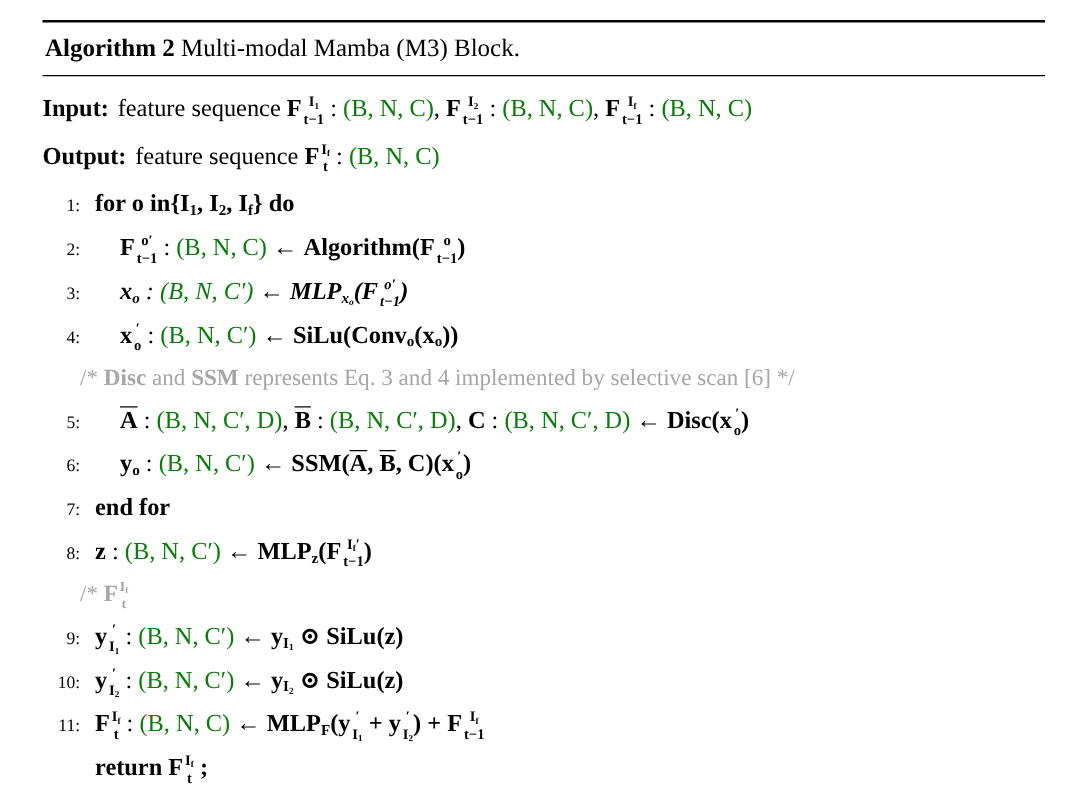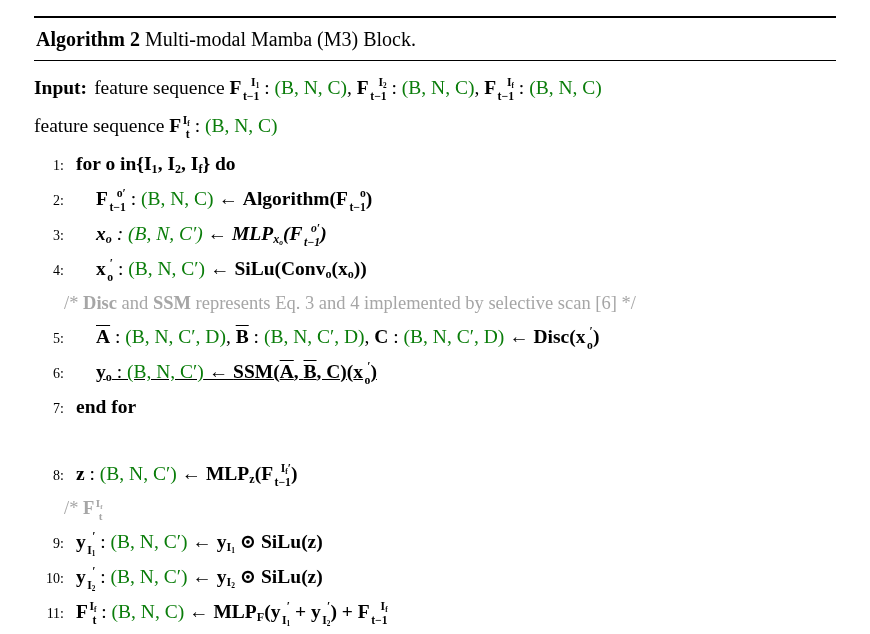--- a/index.html
+++ b/index.html
@@ -29,7 +29,7 @@
   .ov{text-decoration:overline;}
   .stk{white-space:nowrap;}
   .scr{display:inline-flex;flex-direction:column;justify-content:center;vertical-align:middle;
-       font-size:0.60em;line-height:1.12;margin-left:1.5px;text-align:right;}
+       font-size:0.60em;line-height:1.12;margin-left:1.5px;text-align:center;}
   .upp,.dnn{display:block;}
 </style>
 </head>

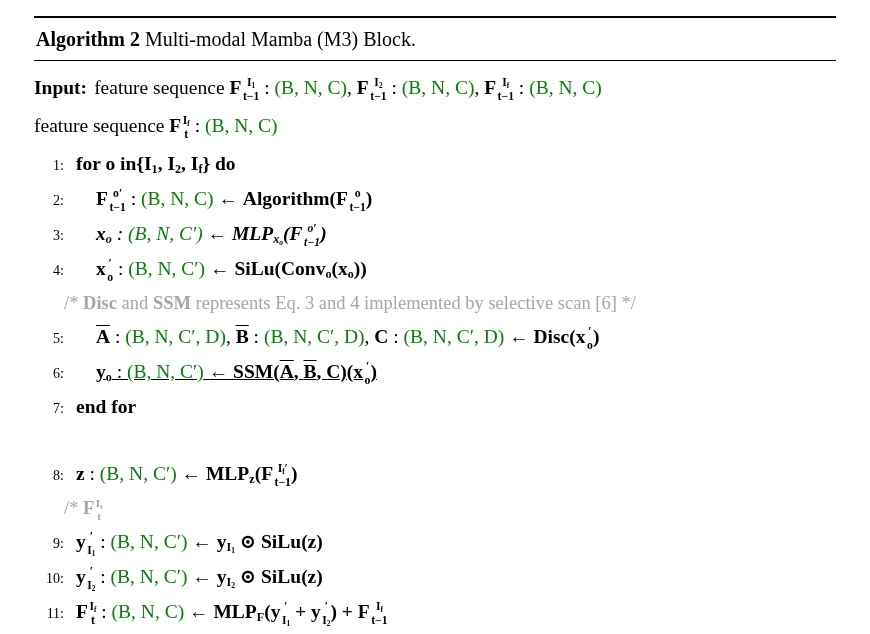--- a/index.html
+++ b/index.html
@@ -56,6 +56,7 @@
             </span></span><span class="c-n"> : </span><span class="c-g">(B, N, C)</span></span>
       </div>
       <div class="io-line">
+        <span class="kw">Output:</span>
         <span class="content"><span class="c-n">feature sequence </span><span class="stk c-b"><span class="sbase">F</span><span class="scr">
               <span class="upp">I<sub>f</sub></span>
               <span class="dnn">t</span>

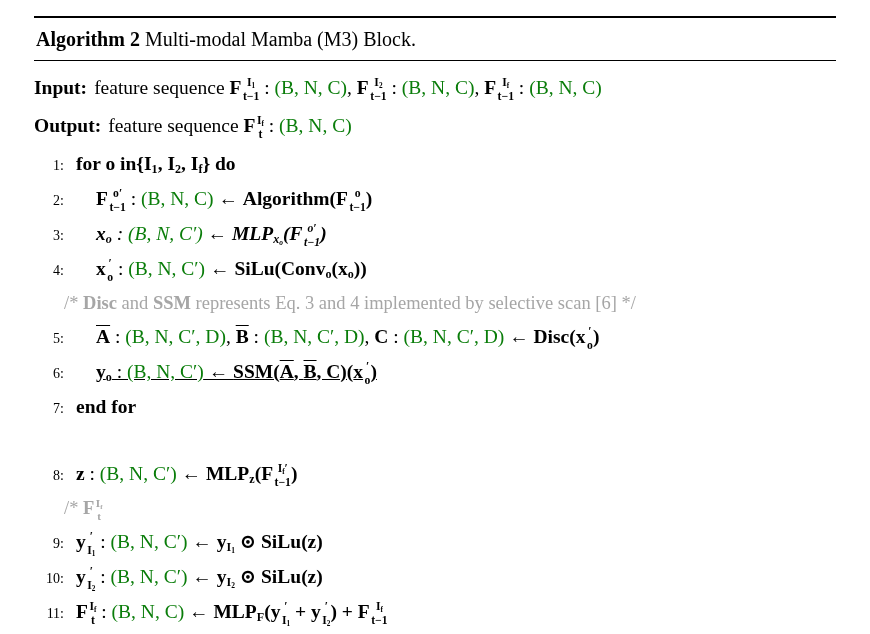--- a/index.html
+++ b/index.html
@@ -105,7 +105,7 @@
       </div>
       <div class="line">
         <span class="num">6:</span>
-        <span class="content" style="padding-left: 20px; text-decoration: underline;"><span class="c-b">y<sub>o</sub></span><span class="c-n"> : </span><span class="c-g">(B, N, C′)</span><span class="c-n"> ← </span><span class="c-b">SSM(<span class="ov">A</span>, <span class="ov">B</span>, C)(</span><span class="stk c-b"><span class="sbase">x</span><span class="scr">
+        <span class="content" style="padding-left: 20px;"><span class="c-b">y<sub>o</sub></span><span class="c-n"> : </span><span class="c-g">(B, N, C′)</span><span class="c-n"> ← </span><span class="c-b">SSM(<span class="ov">A</span>, <span class="ov">B</span>, C)(</span><span class="stk c-b"><span class="sbase">x</span><span class="scr">
               <span class="upp">′</span>
               <span class="dnn">o</span>
             </span></span><span class="c-b">)</span></span>

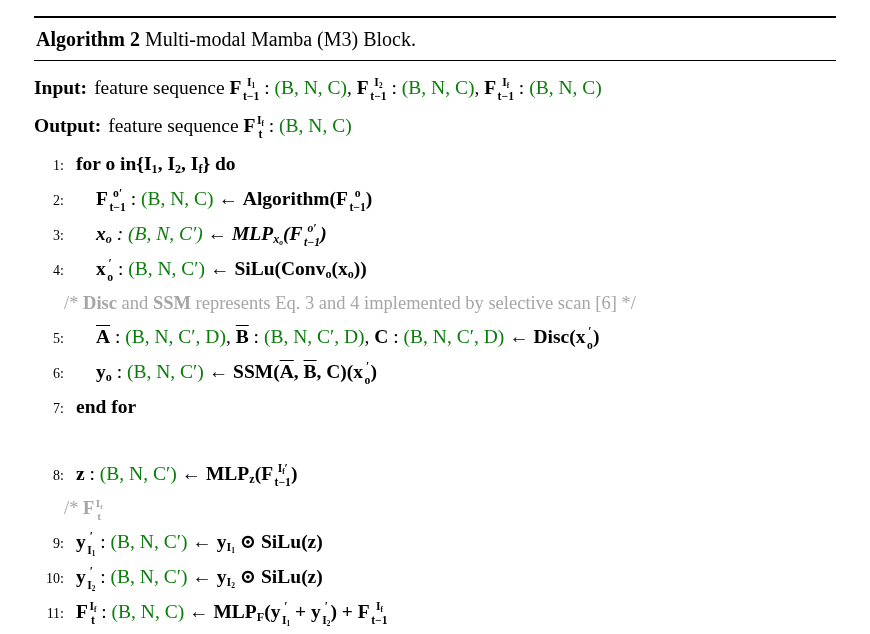--- a/index.html
+++ b/index.html
@@ -116,7 +116,7 @@
       </div>
       <div class="line">
         <span class="num">8:</span>
-        <span class="content" style="padding-left: 0px; margin-top: 32px;"><span class="c-b">z</span><span class="c-n"> : </span><span class="c-g">(B, N, C′)</span><span class="c-n"> ← </span><span class="c-b">MLP<sub>z</sub>(</span><span class="stk c-b"><span class="sbase">F</span><span class="scr">
+        <span class="content" style="padding-left: 0px;"><span class="c-b">z</span><span class="c-n"> : </span><span class="c-g">(B, N, C′)</span><span class="c-n"> ← </span><span class="c-b">MLP<sub>z</sub>(</span><span class="stk c-b"><span class="sbase">F</span><span class="scr">
               <span class="upp">I<sub>f</sub>′</span>
               <span class="dnn">t−1</span>
             </span></span><span class="c-b">)</span></span>

